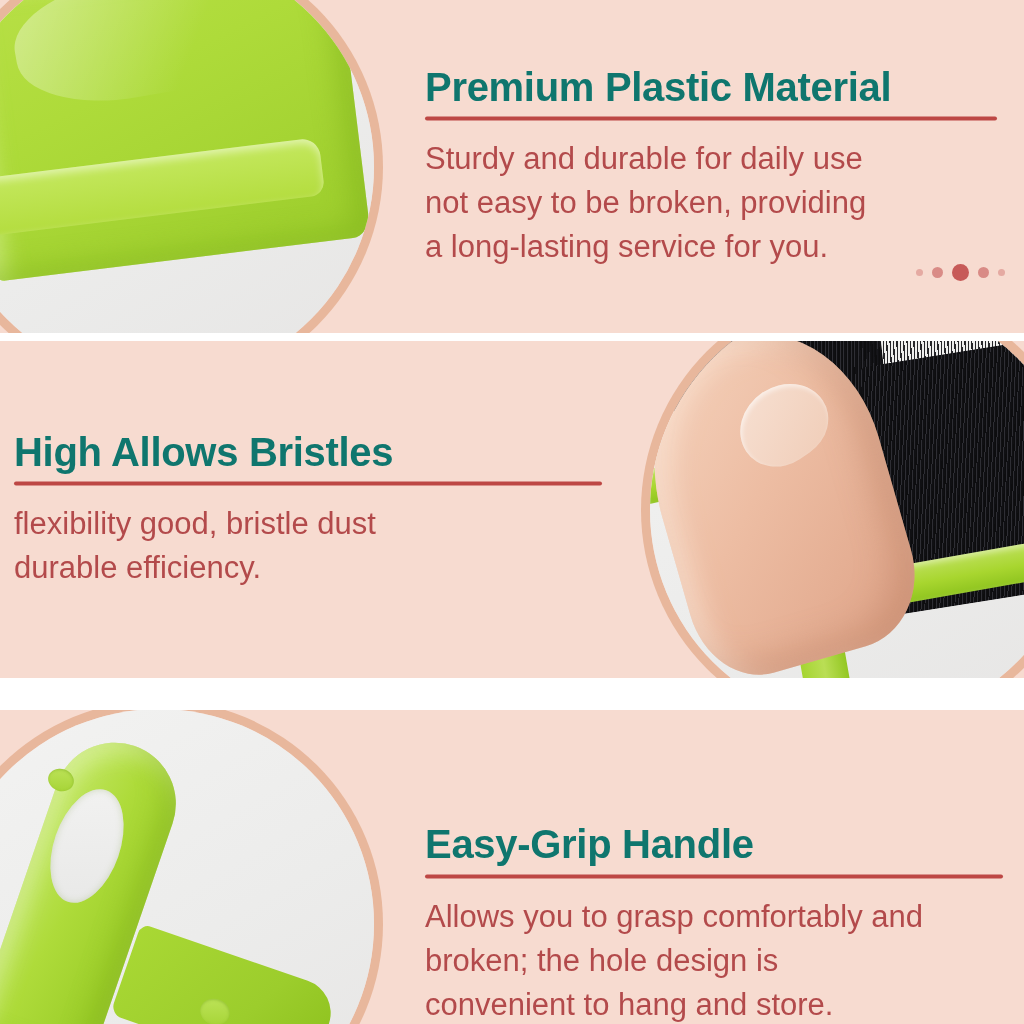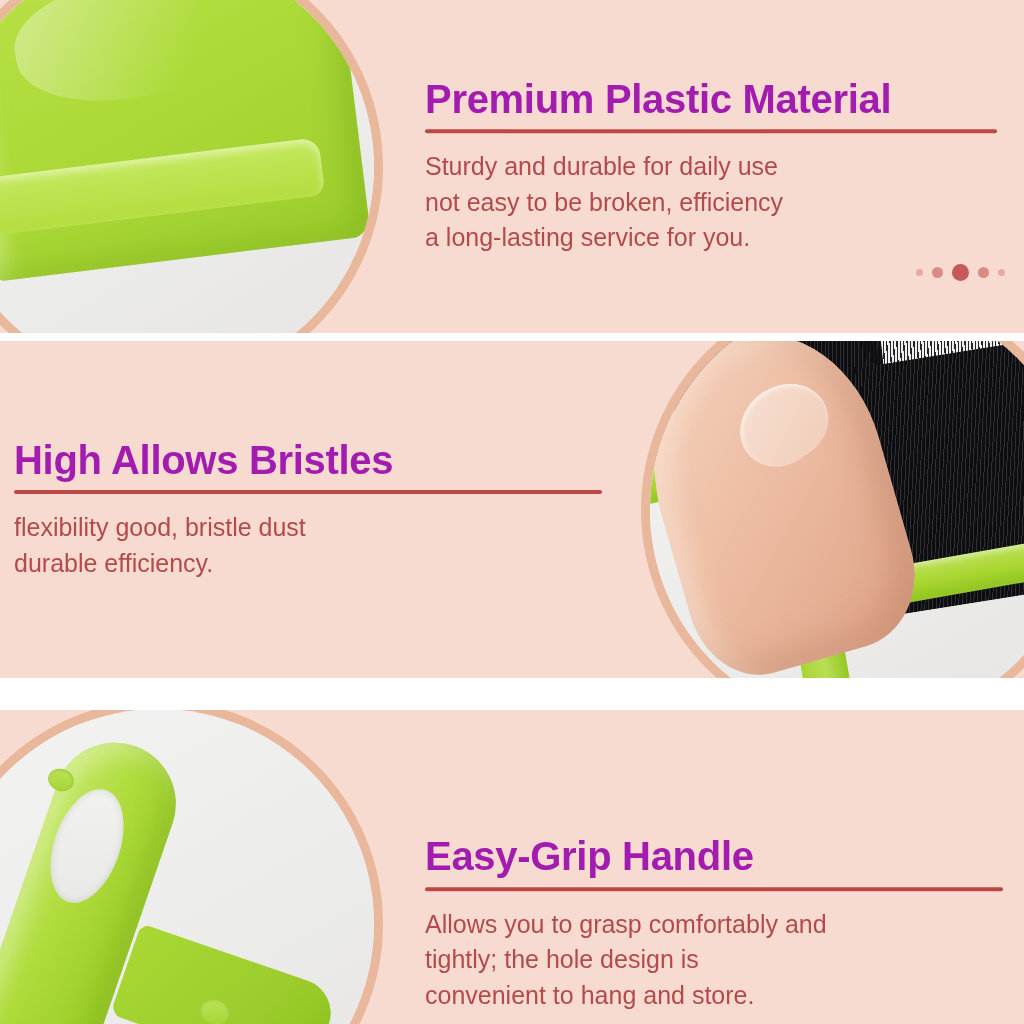--- a/index.html
+++ b/index.html
@@ -206,7 +206,7 @@
     font-size: 40px;
     font-weight: bold;
     line-height: 1.12;
-    color: #a21caf;
+    color: #0f766e;
     letter-spacing: -0.3px;
     white-space: nowrap;
   }

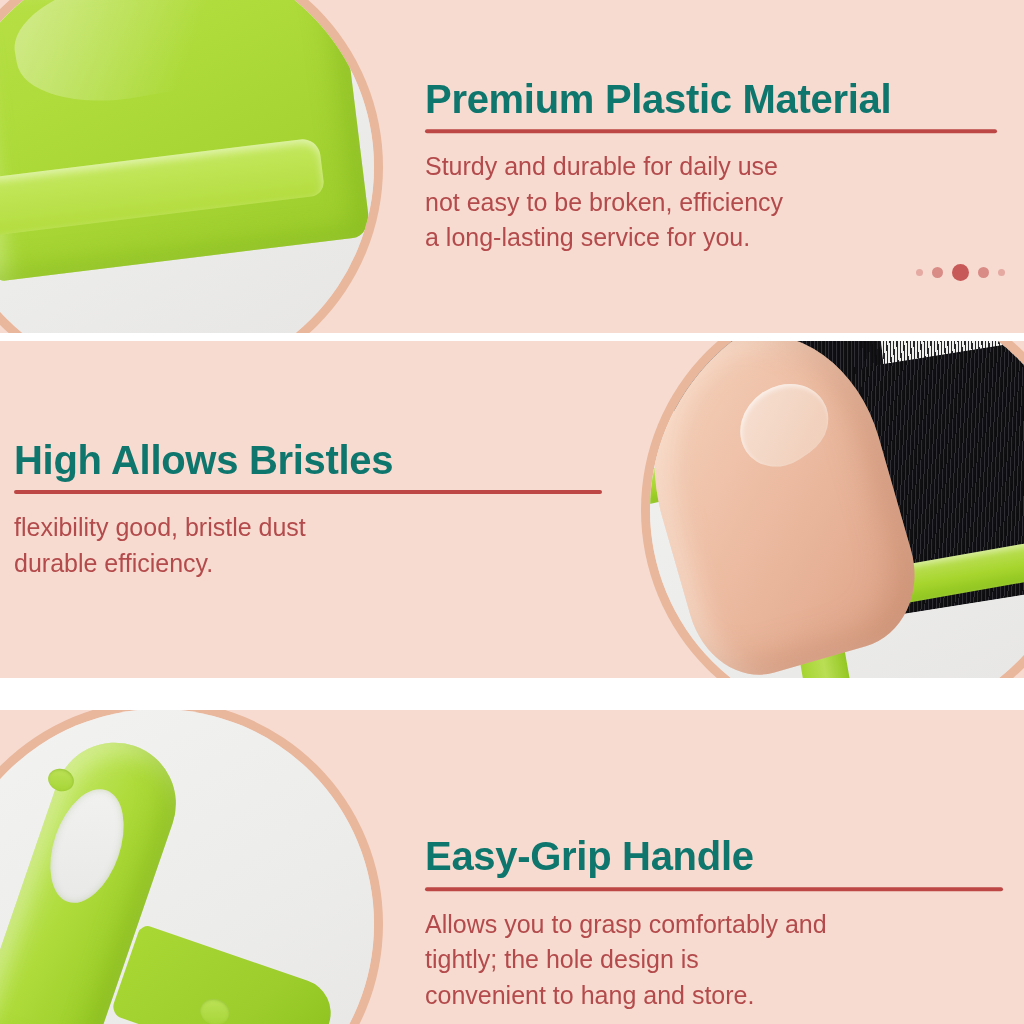--- a/index.html
+++ b/index.html
@@ -222,7 +222,7 @@
 
   .feature-desc {
     margin: 0;
-    font-size: 25px;
+    font-size: 31px;
     line-height: 1.42;
     color: #b34a4b;
   }

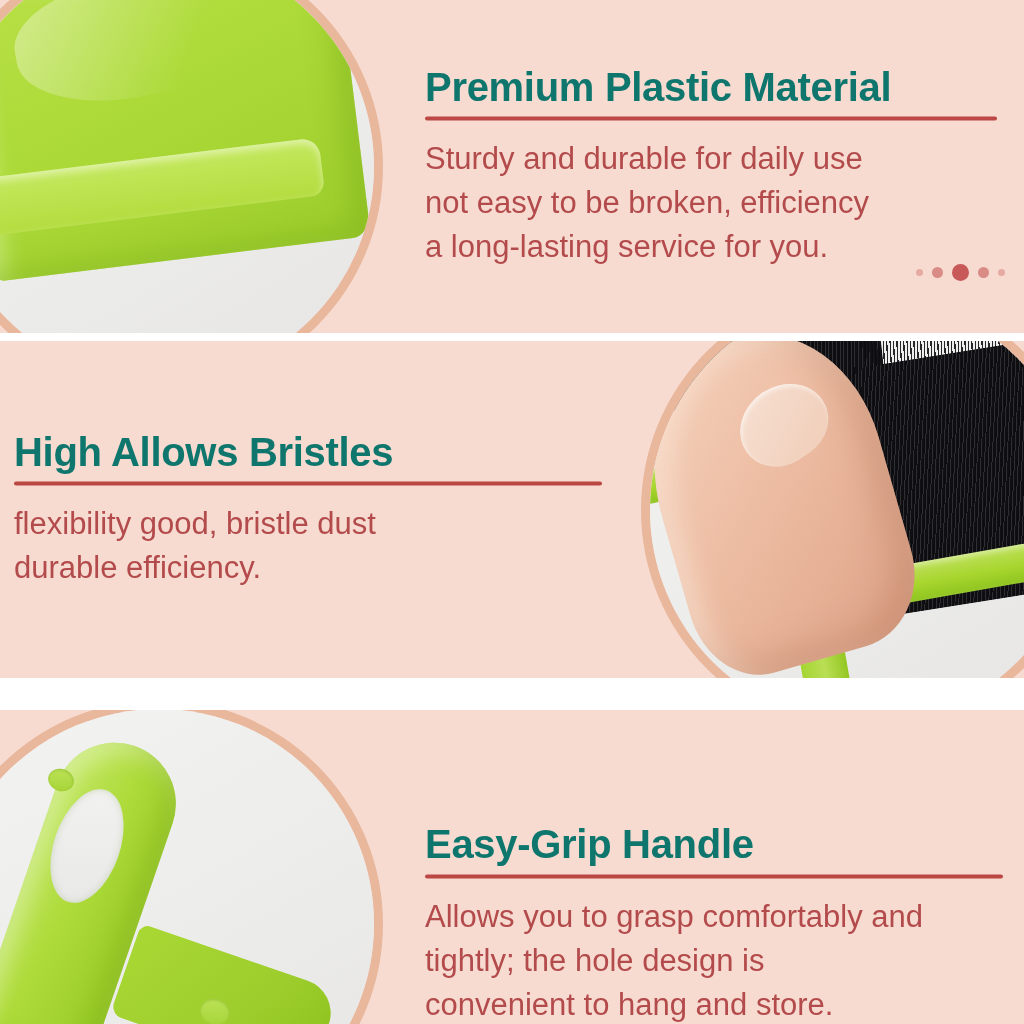--- a/index.html
+++ b/index.html
@@ -260,7 +260,7 @@
       <div class="title-rule"></div>
       <p class="feature-desc">
         <span>Sturdy and durable for daily use</span>
-        <span>not easy to be broken, efficiency</span>
+        <span>not easy to be broken, providing</span>
         <span>a long-lasting service for you.</span>
       </p>
     </div>

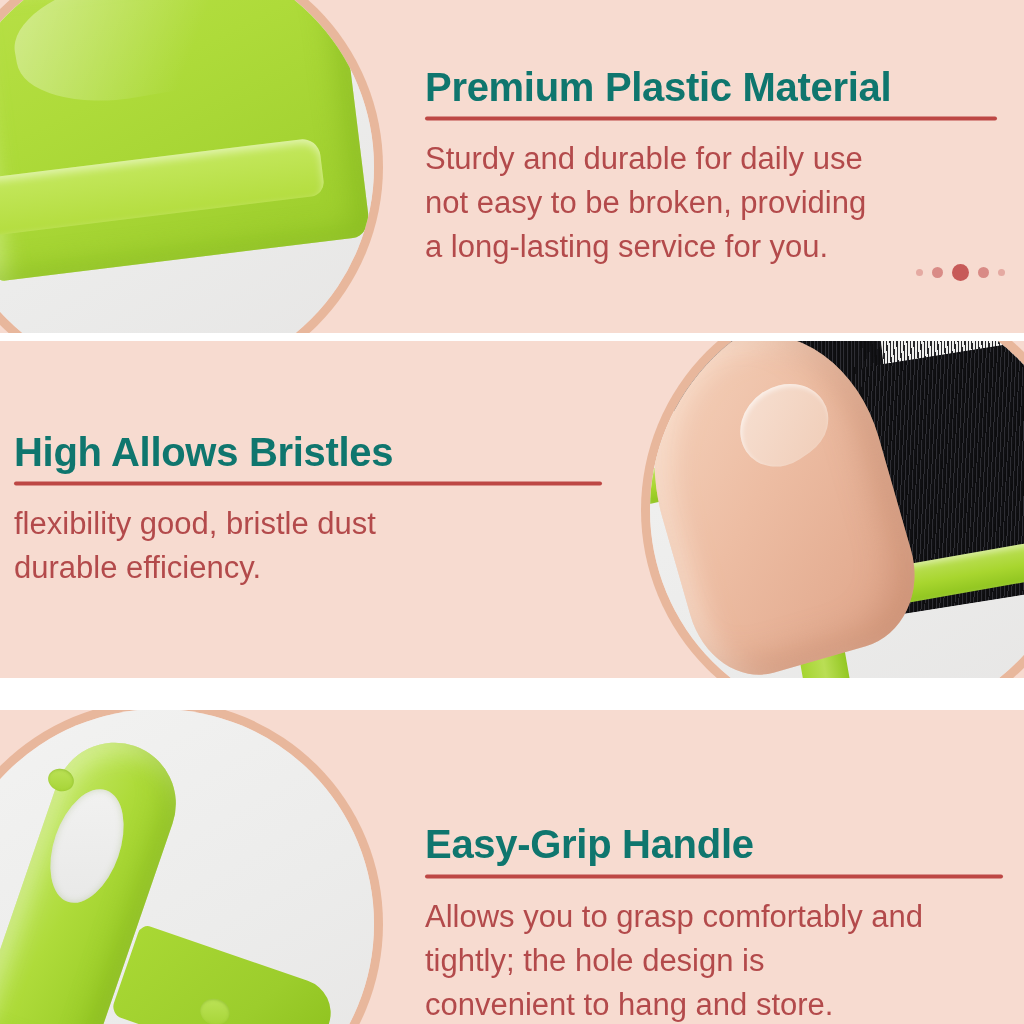--- a/index.html
+++ b/index.html
@@ -320,7 +320,7 @@
       <div class="title-rule"></div>
       <p class="feature-desc">
         <span>Allows you to grasp comfortably and</span>
-        <span>tightly; the hole design is</span>
+        <span>broken; the hole design is</span>
         <span>convenient to hang and store.</span>
       </p>
     </div>

